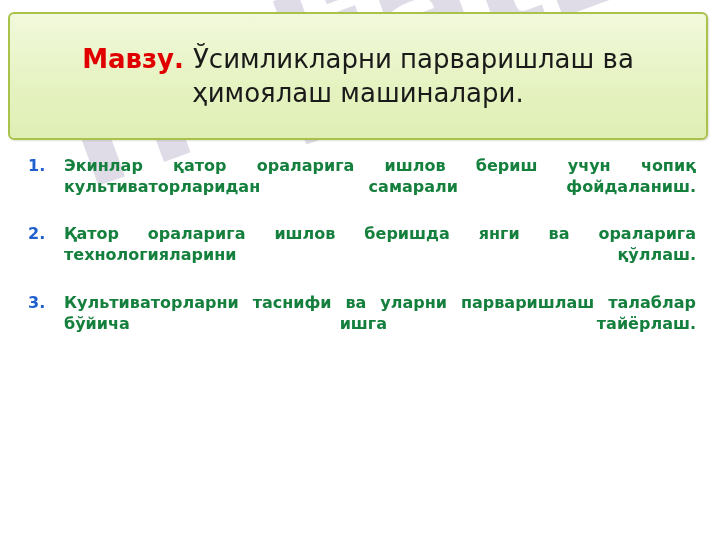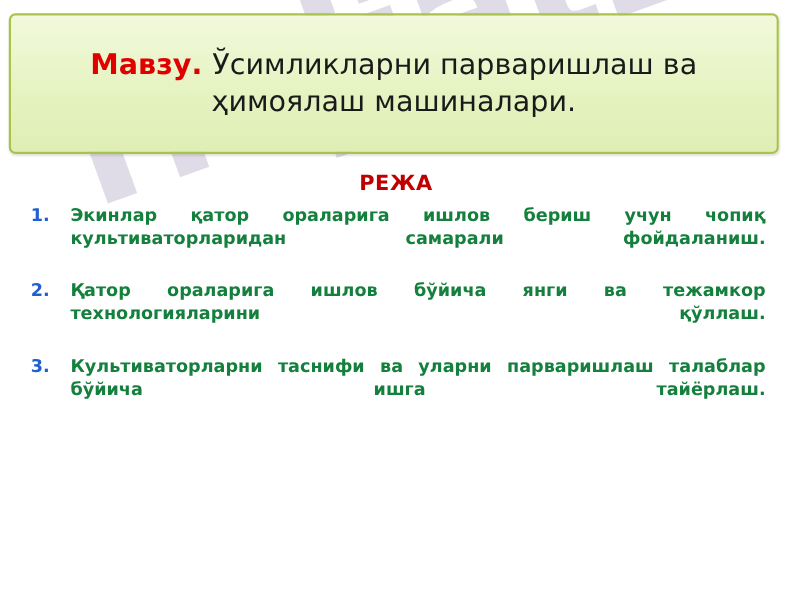--- a/index.html
+++ b/index.html
@@ -142,7 +142,6 @@
 </div>
 
 <div class="content">
-  <div class="plan-heading">РЕЖА</div>
   <ol class="plan-list">
     <li>
       <span class="li-text">Экинлар қатор ораларига ишлов  бериш учун чопиқ культиваторларидан самарали фойдаланиш.</span>

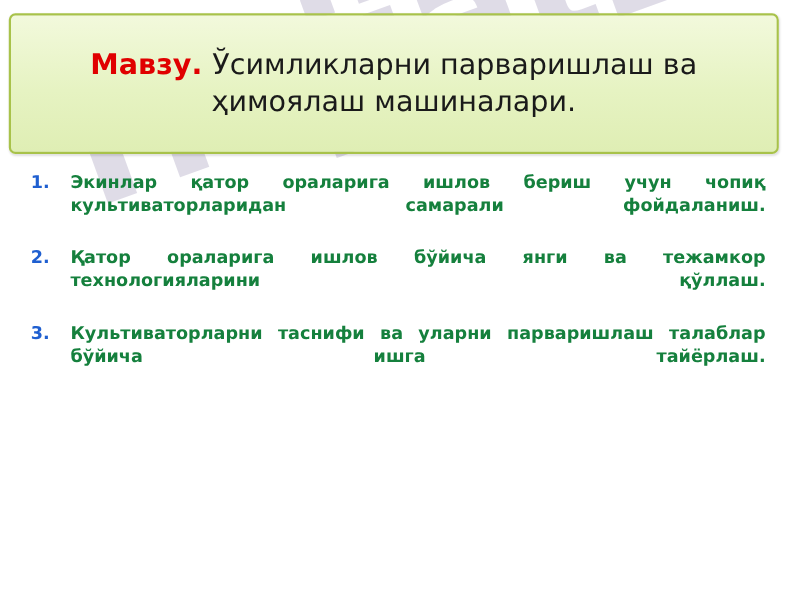--- a/index.html
+++ b/index.html
@@ -147,7 +147,7 @@
       <span class="li-text">Экинлар қатор ораларига ишлов  бериш учун чопиқ культиваторларидан самарали фойдаланиш.</span>
     </li>
     <li>
-      <span class="li-text">Қатор ораларига ишлов бўйича янги ва тежамкор технологияларини қўллаш.</span>
+      <span class="li-text">Қатор ораларига ишлов беришда янги ва ораларига технологияларини қўллаш.</span>
     </li>
     <li>
       <span class="li-text">Культиваторларни таснифи ва уларни парваришлаш талаблар бўйича ишга тайёрлаш.</span>

